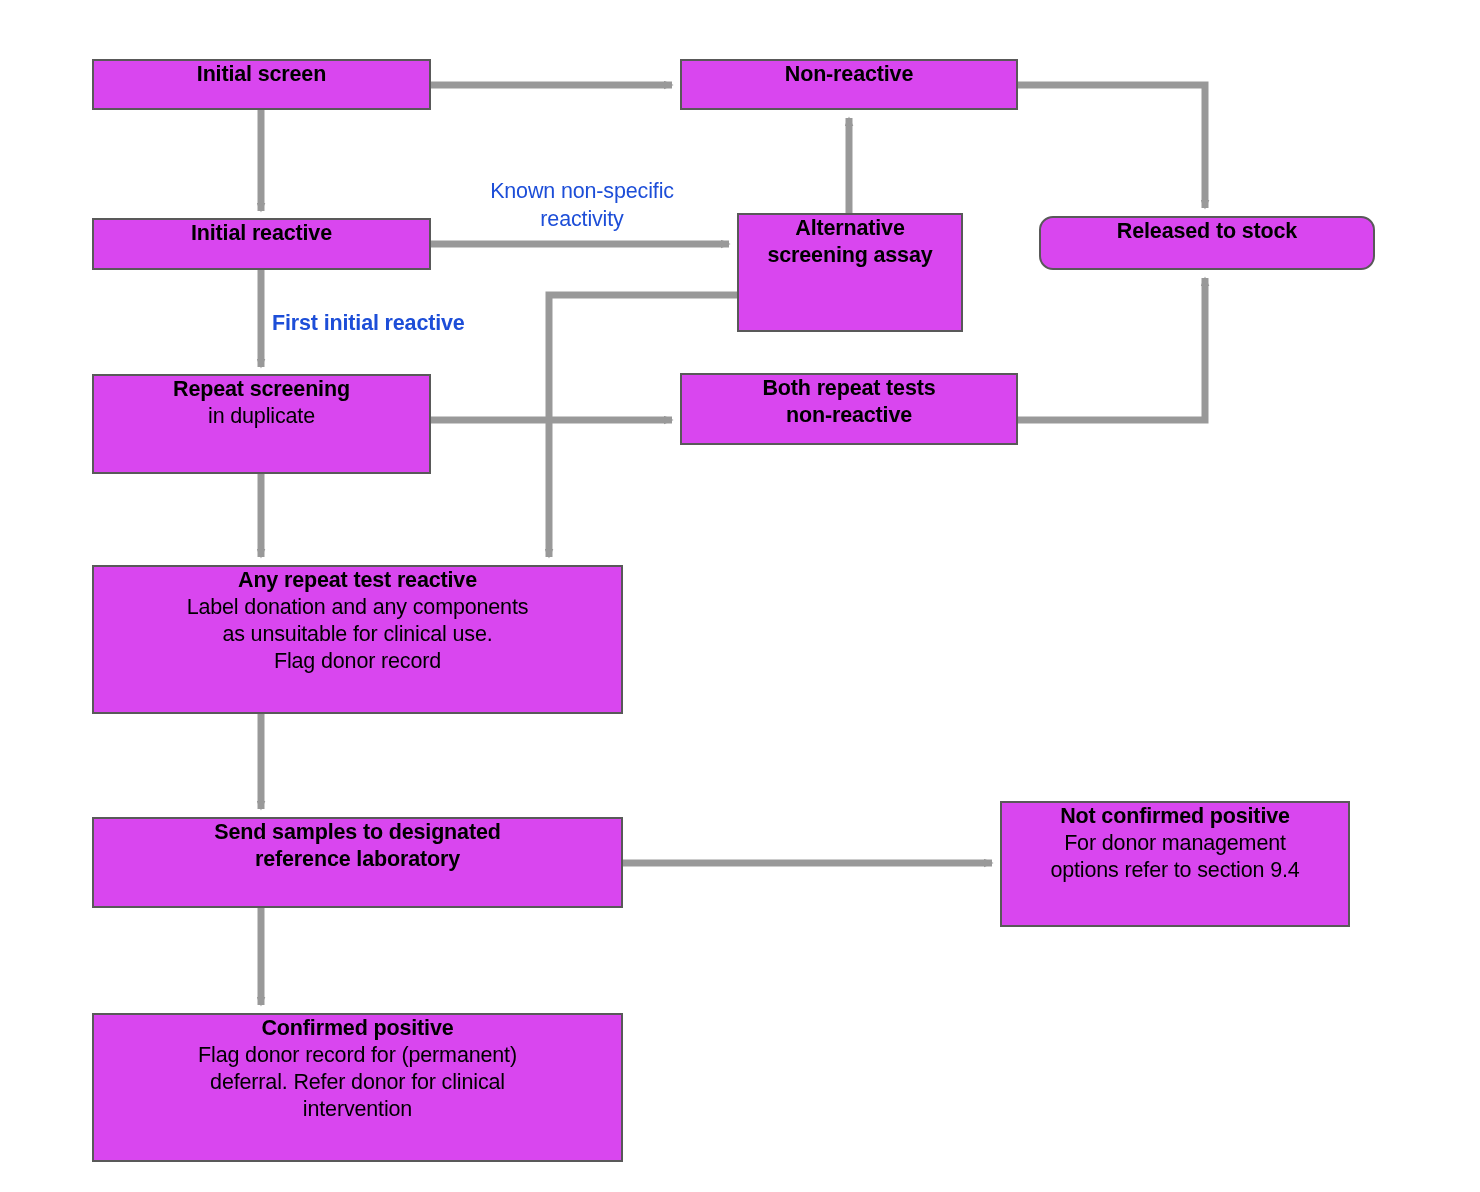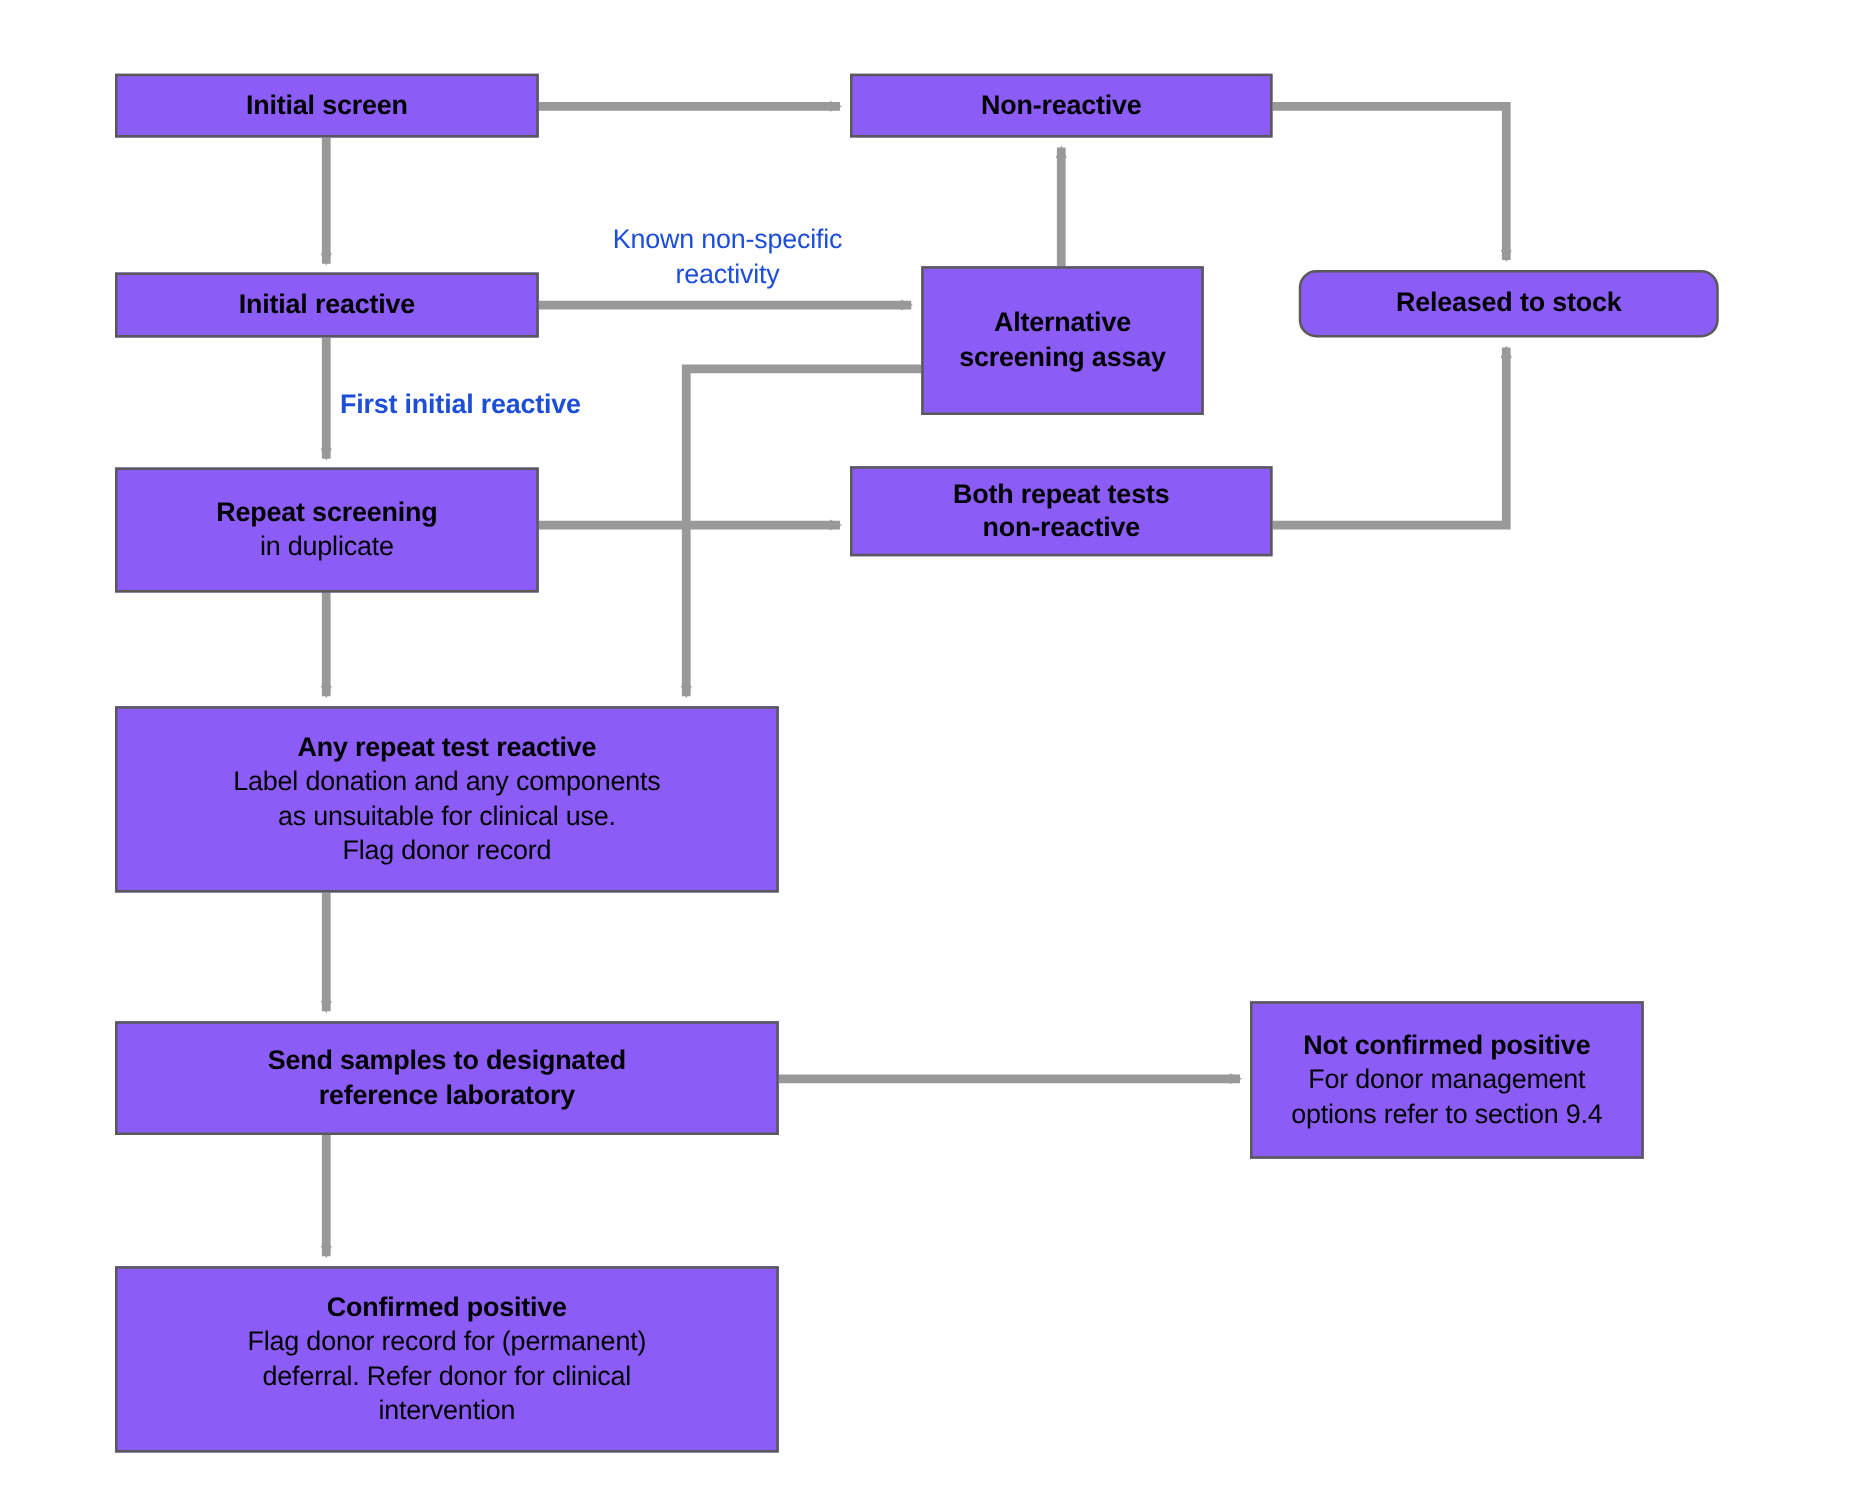--- a/index.html
+++ b/index.html
@@ -29,11 +29,11 @@
     position: absolute;
     box-sizing: border-box;
     border: 2px solid #595959;
-    background: #8b5cf6;
+    background: #d946ef;
     display: flex;
     flex-direction: column;
     align-items: center;
-    justify-content: center;
+    justify-content: flex-start;
     text-align: center;
     color: #000000;
     line-height: 1.26;

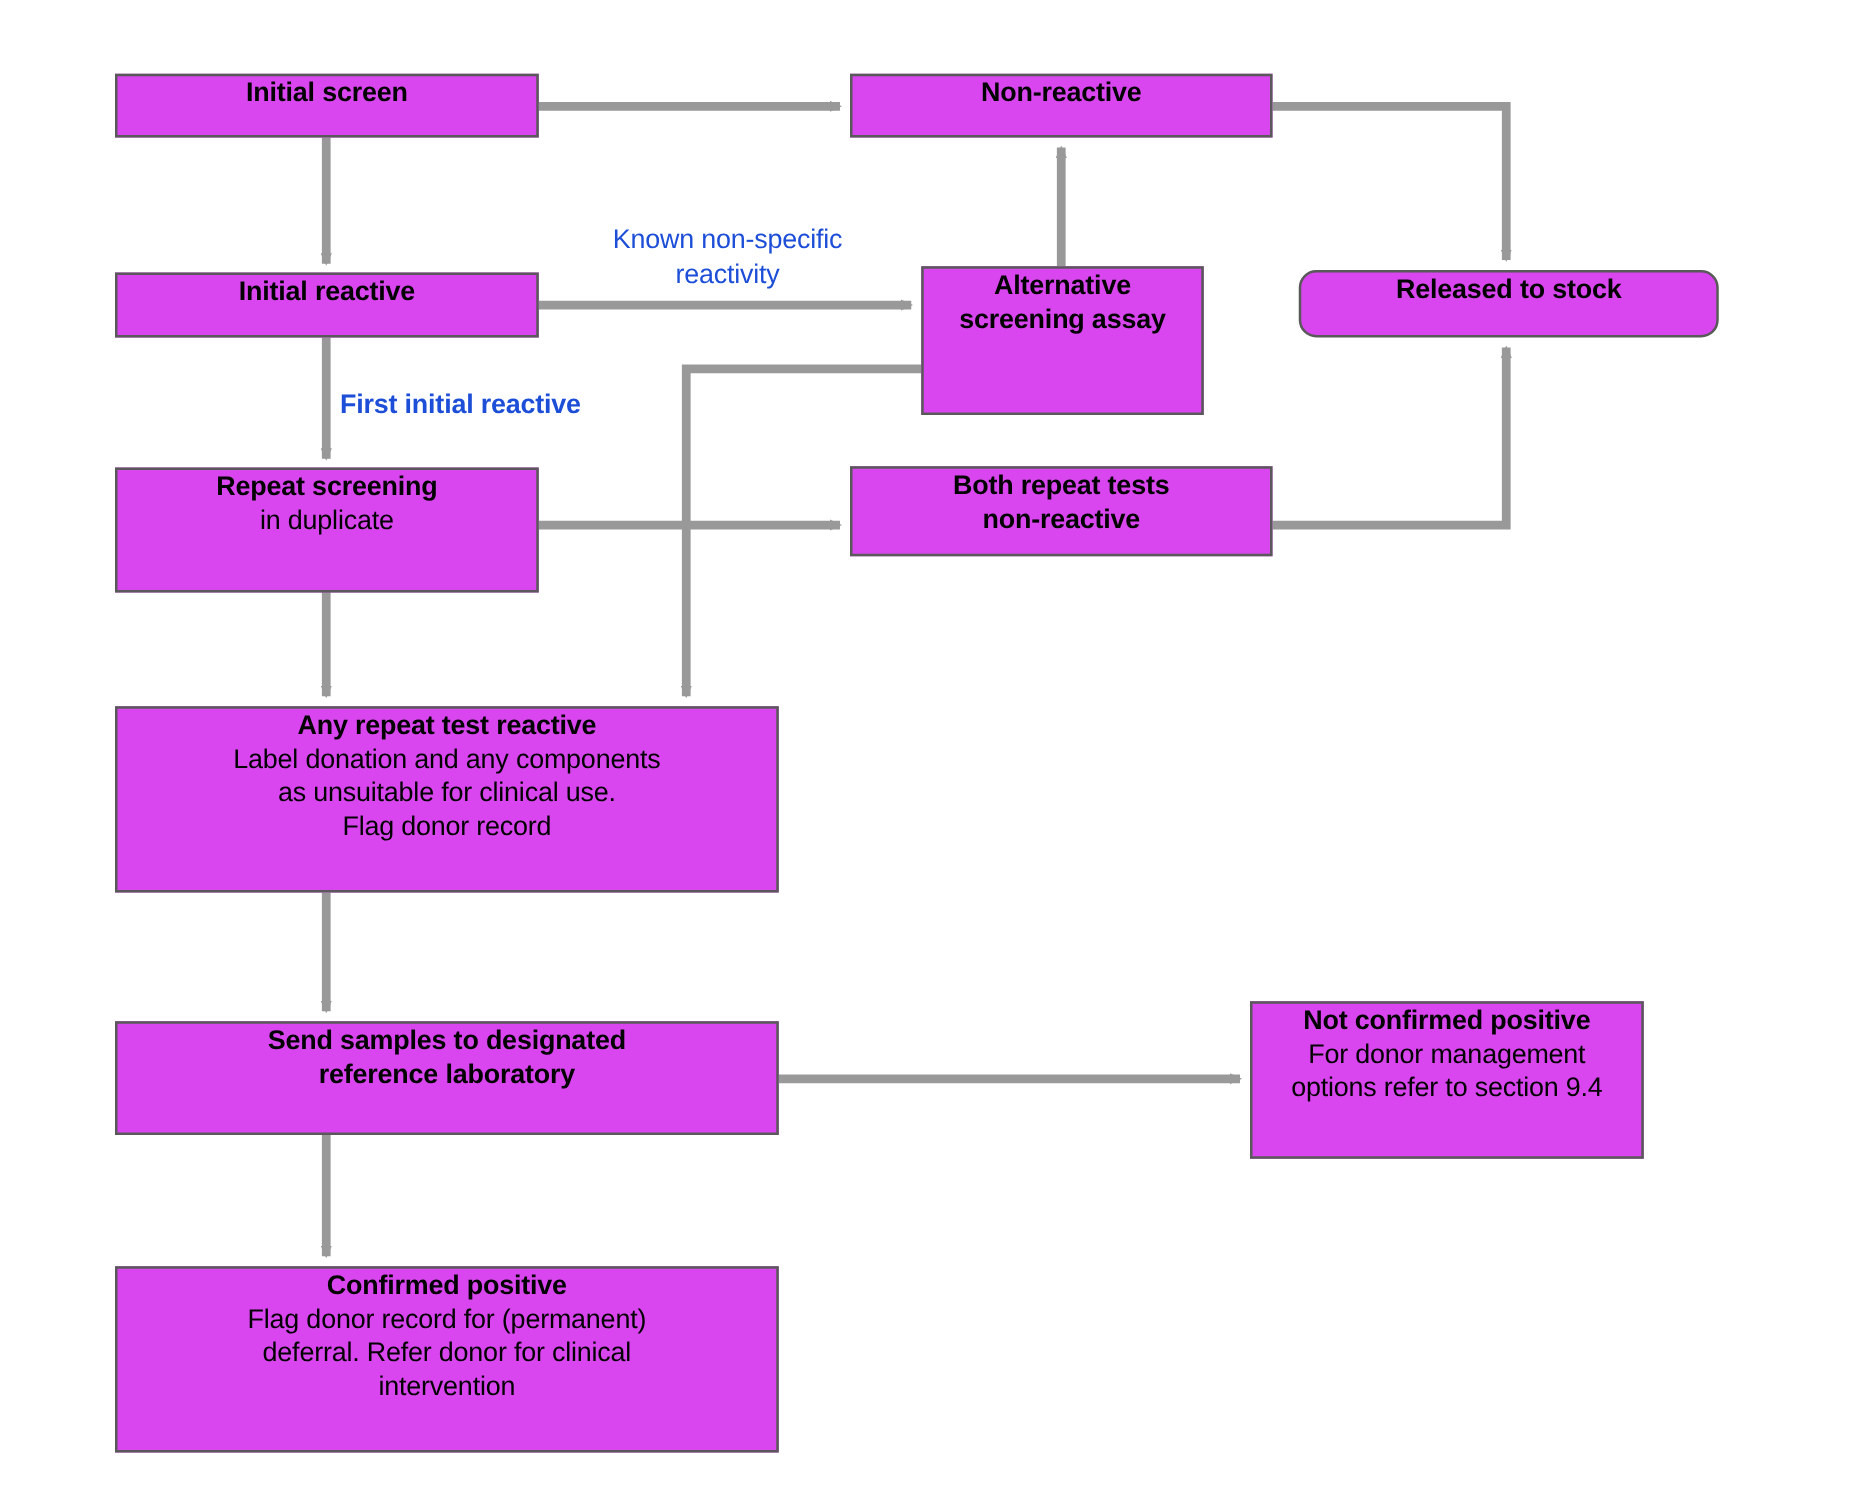--- a/index.html
+++ b/index.html
@@ -144,7 +144,7 @@
 reference laboratory</div>
   </div>
 
-  <div class="node" style="left:1000px; top:801px; width:315px; height:126px;">
+  <div class="node" style="left:1000px; top:801px; width:350px; height:126px;">
     <div class="ttl">Not confirmed positive</div>
     <div class="sub">For donor management
 options refer to section 9.4</div>

